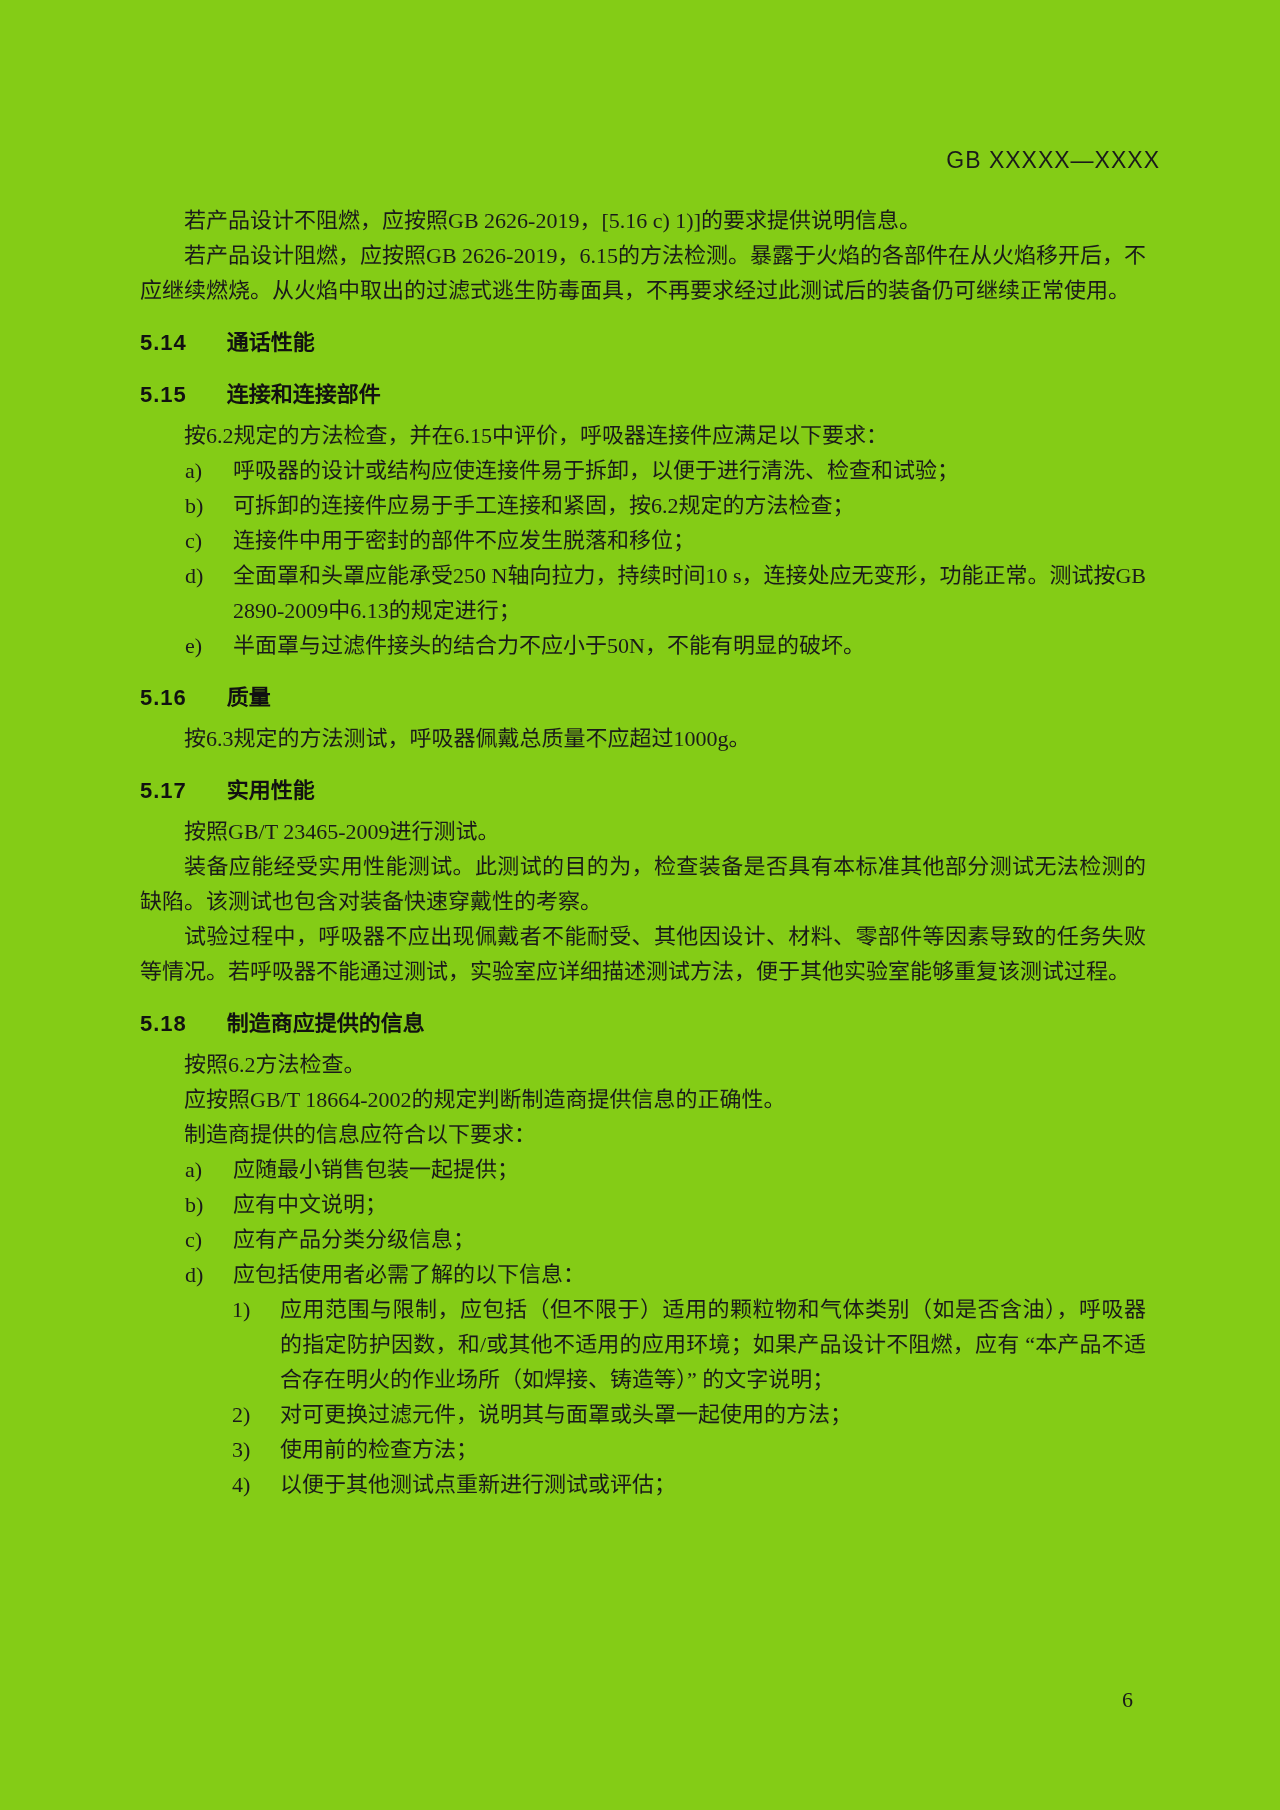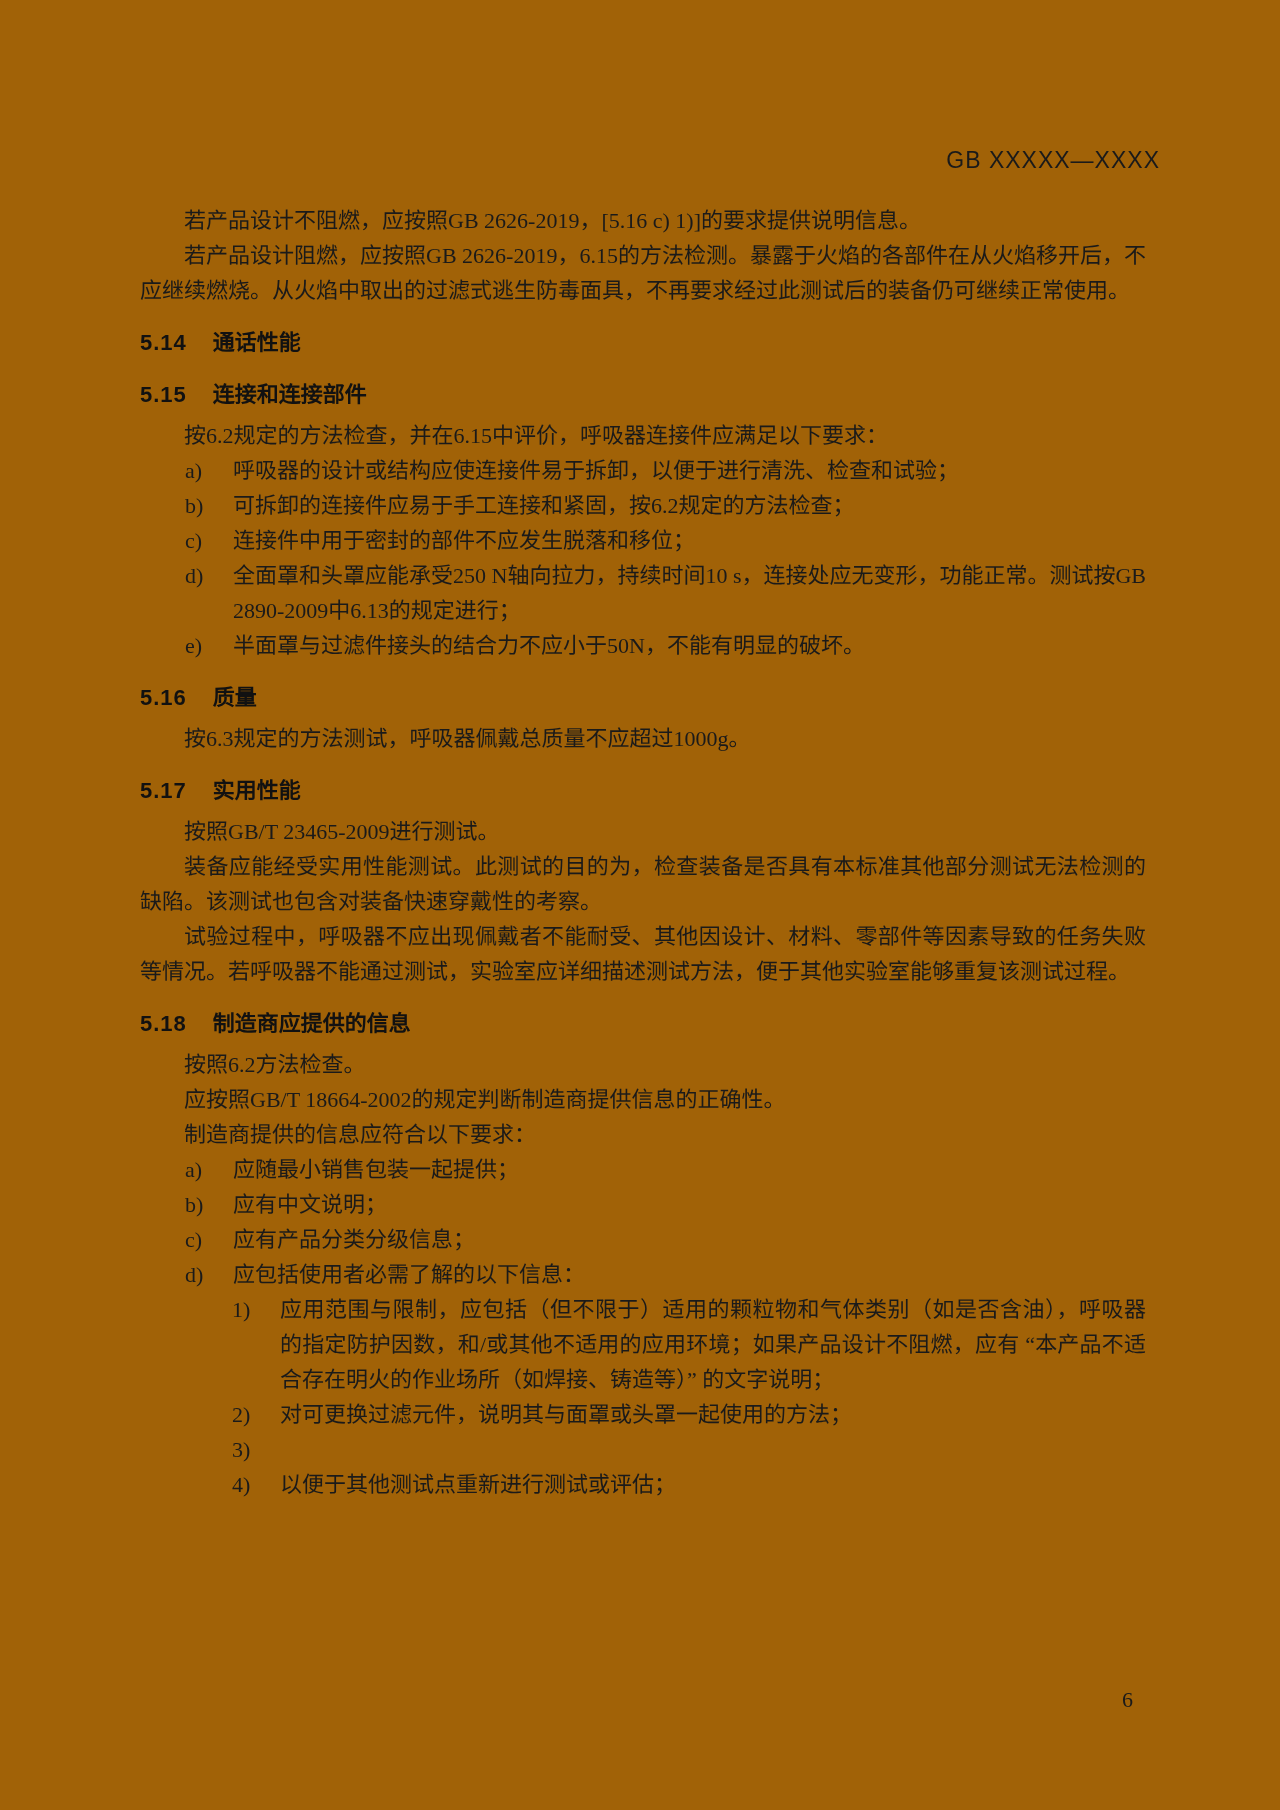--- a/index.html
+++ b/index.html
@@ -12,7 +12,7 @@
   .page {
     position: relative;
     width: 1280px; height: 1810px;
-    background: #a16207;
+    background: #84cc16;
     overflow: hidden;
   }
   .doc-header {

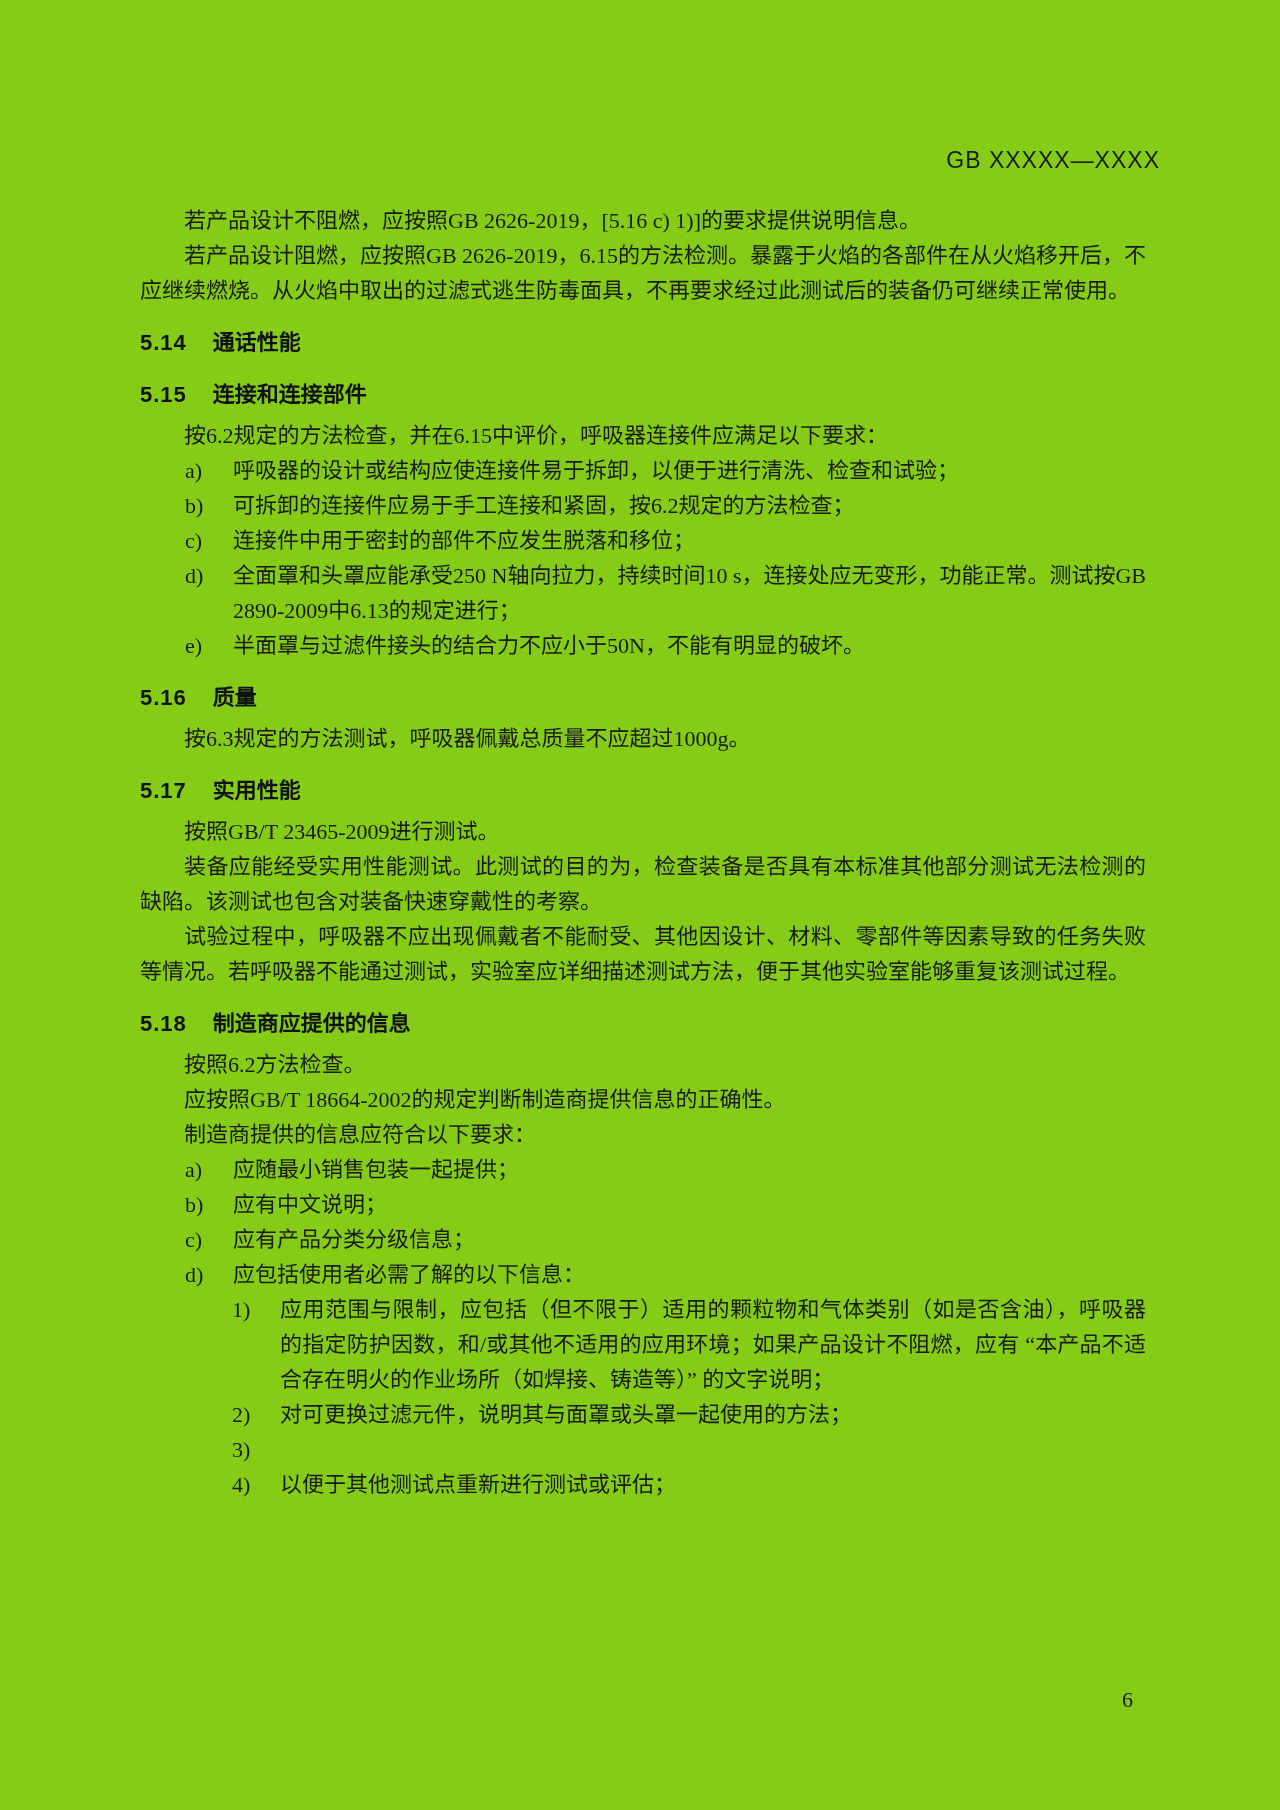--- a/index.html
+++ b/index.html
@@ -45,7 +45,7 @@
     line-height: 35px;
     color: #111;
   }
-  .hnum { margin-right: 26px; letter-spacing: 1px; }
+  .hnum { margin-right: 40px; letter-spacing: 1px; }
   .li {
     display: flex;
     font-size: 22px;

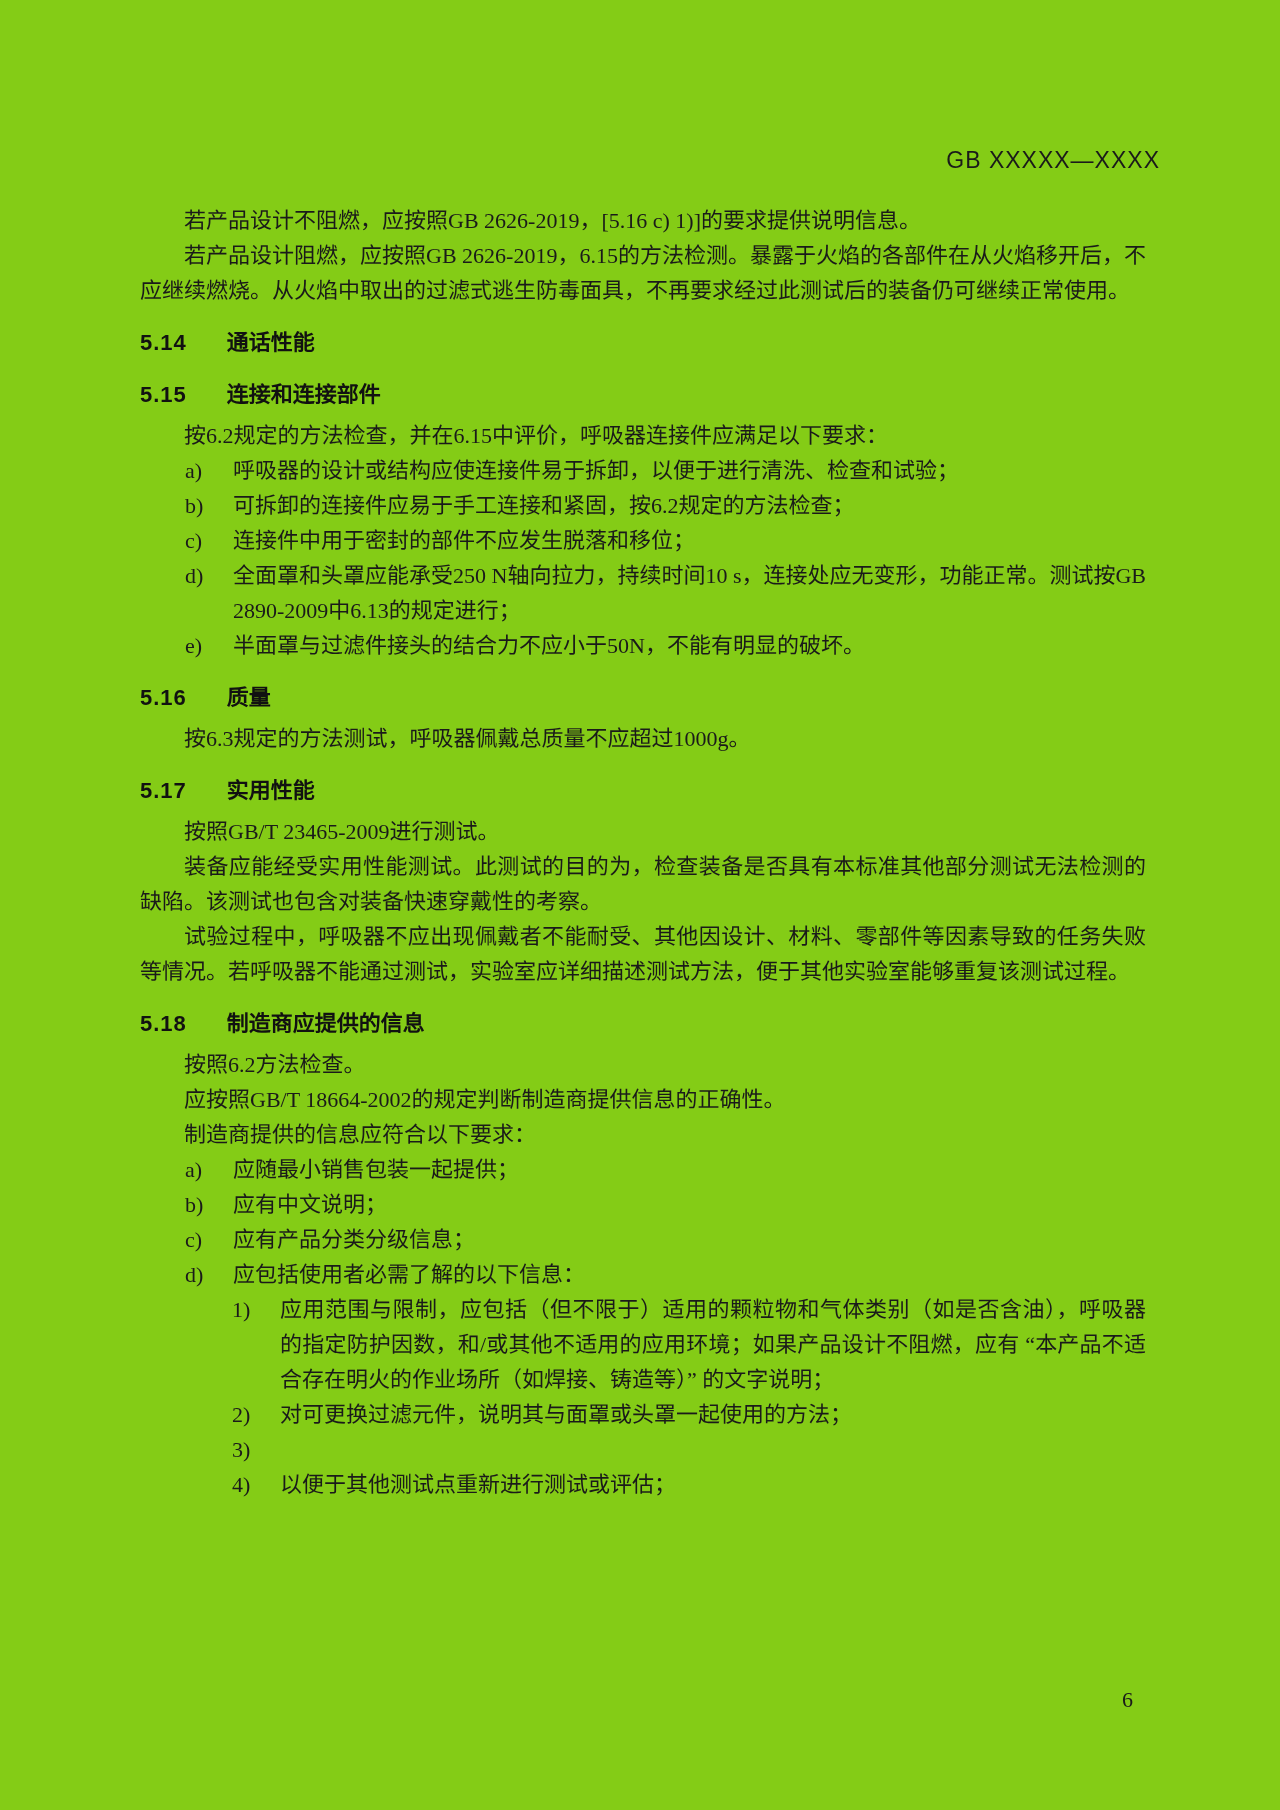--- a/index.html
+++ b/index.html
@@ -148,6 +148,7 @@
     </div>
     <div class="li l2">
       <span class="lbl">3)</span>
+      <span class="txt">使用前的检查方法；</span>
     </div>
     <div class="li l2">
       <span class="lbl">4)</span>

